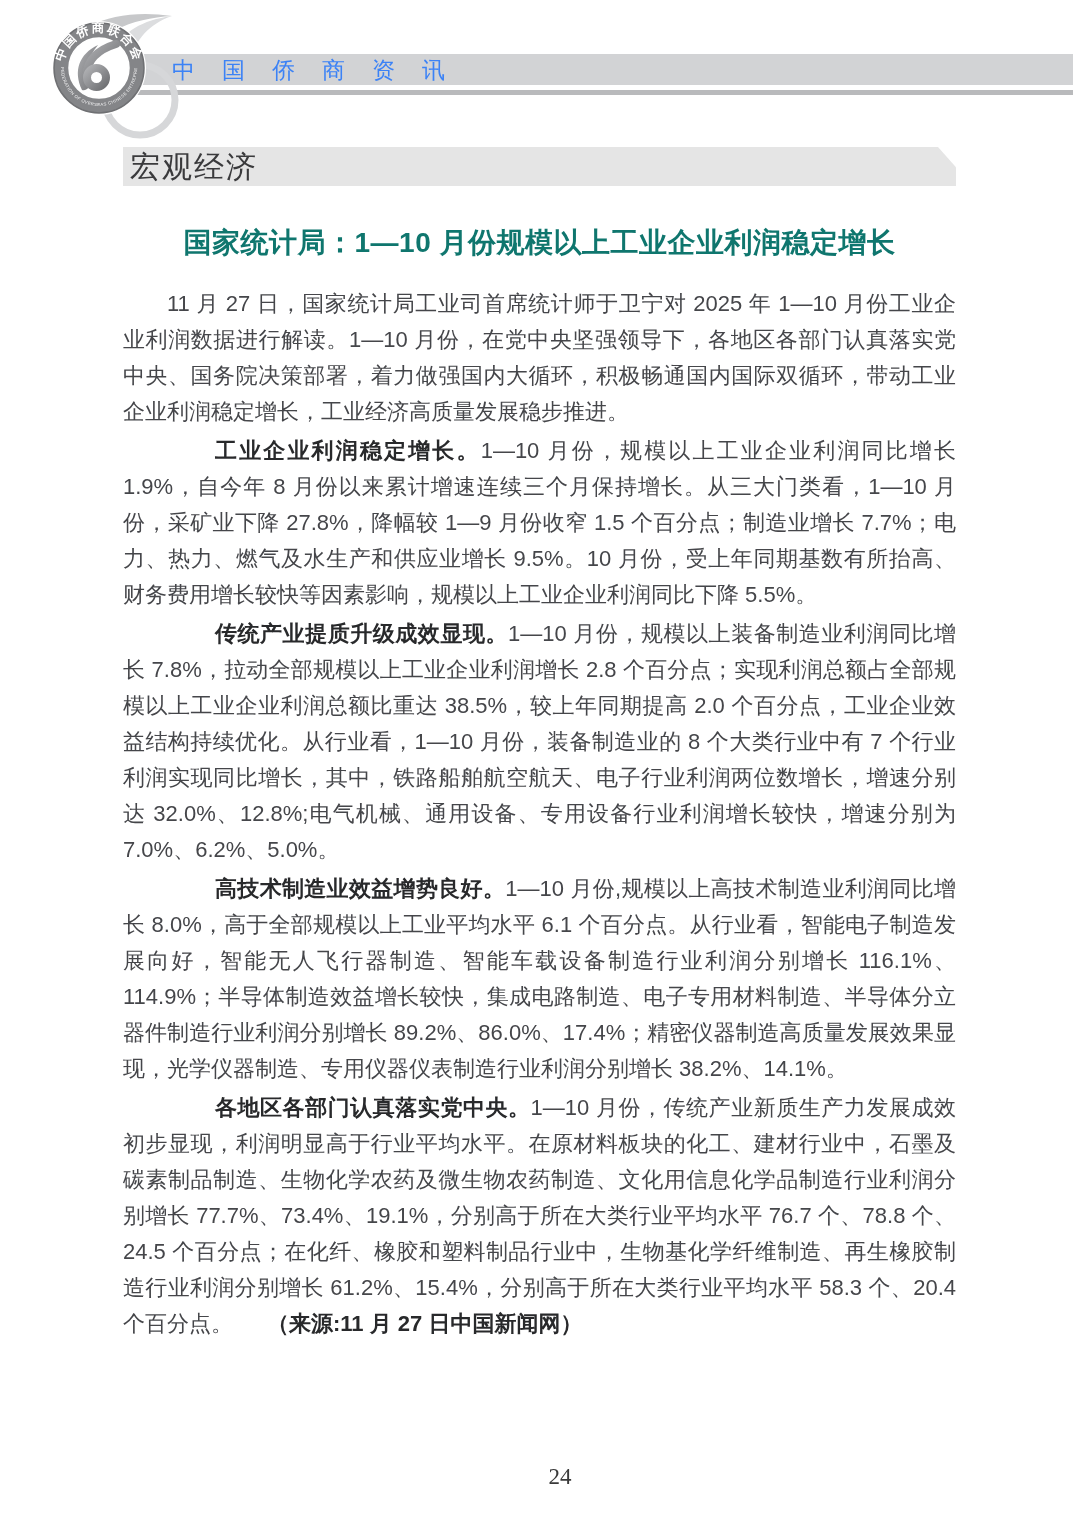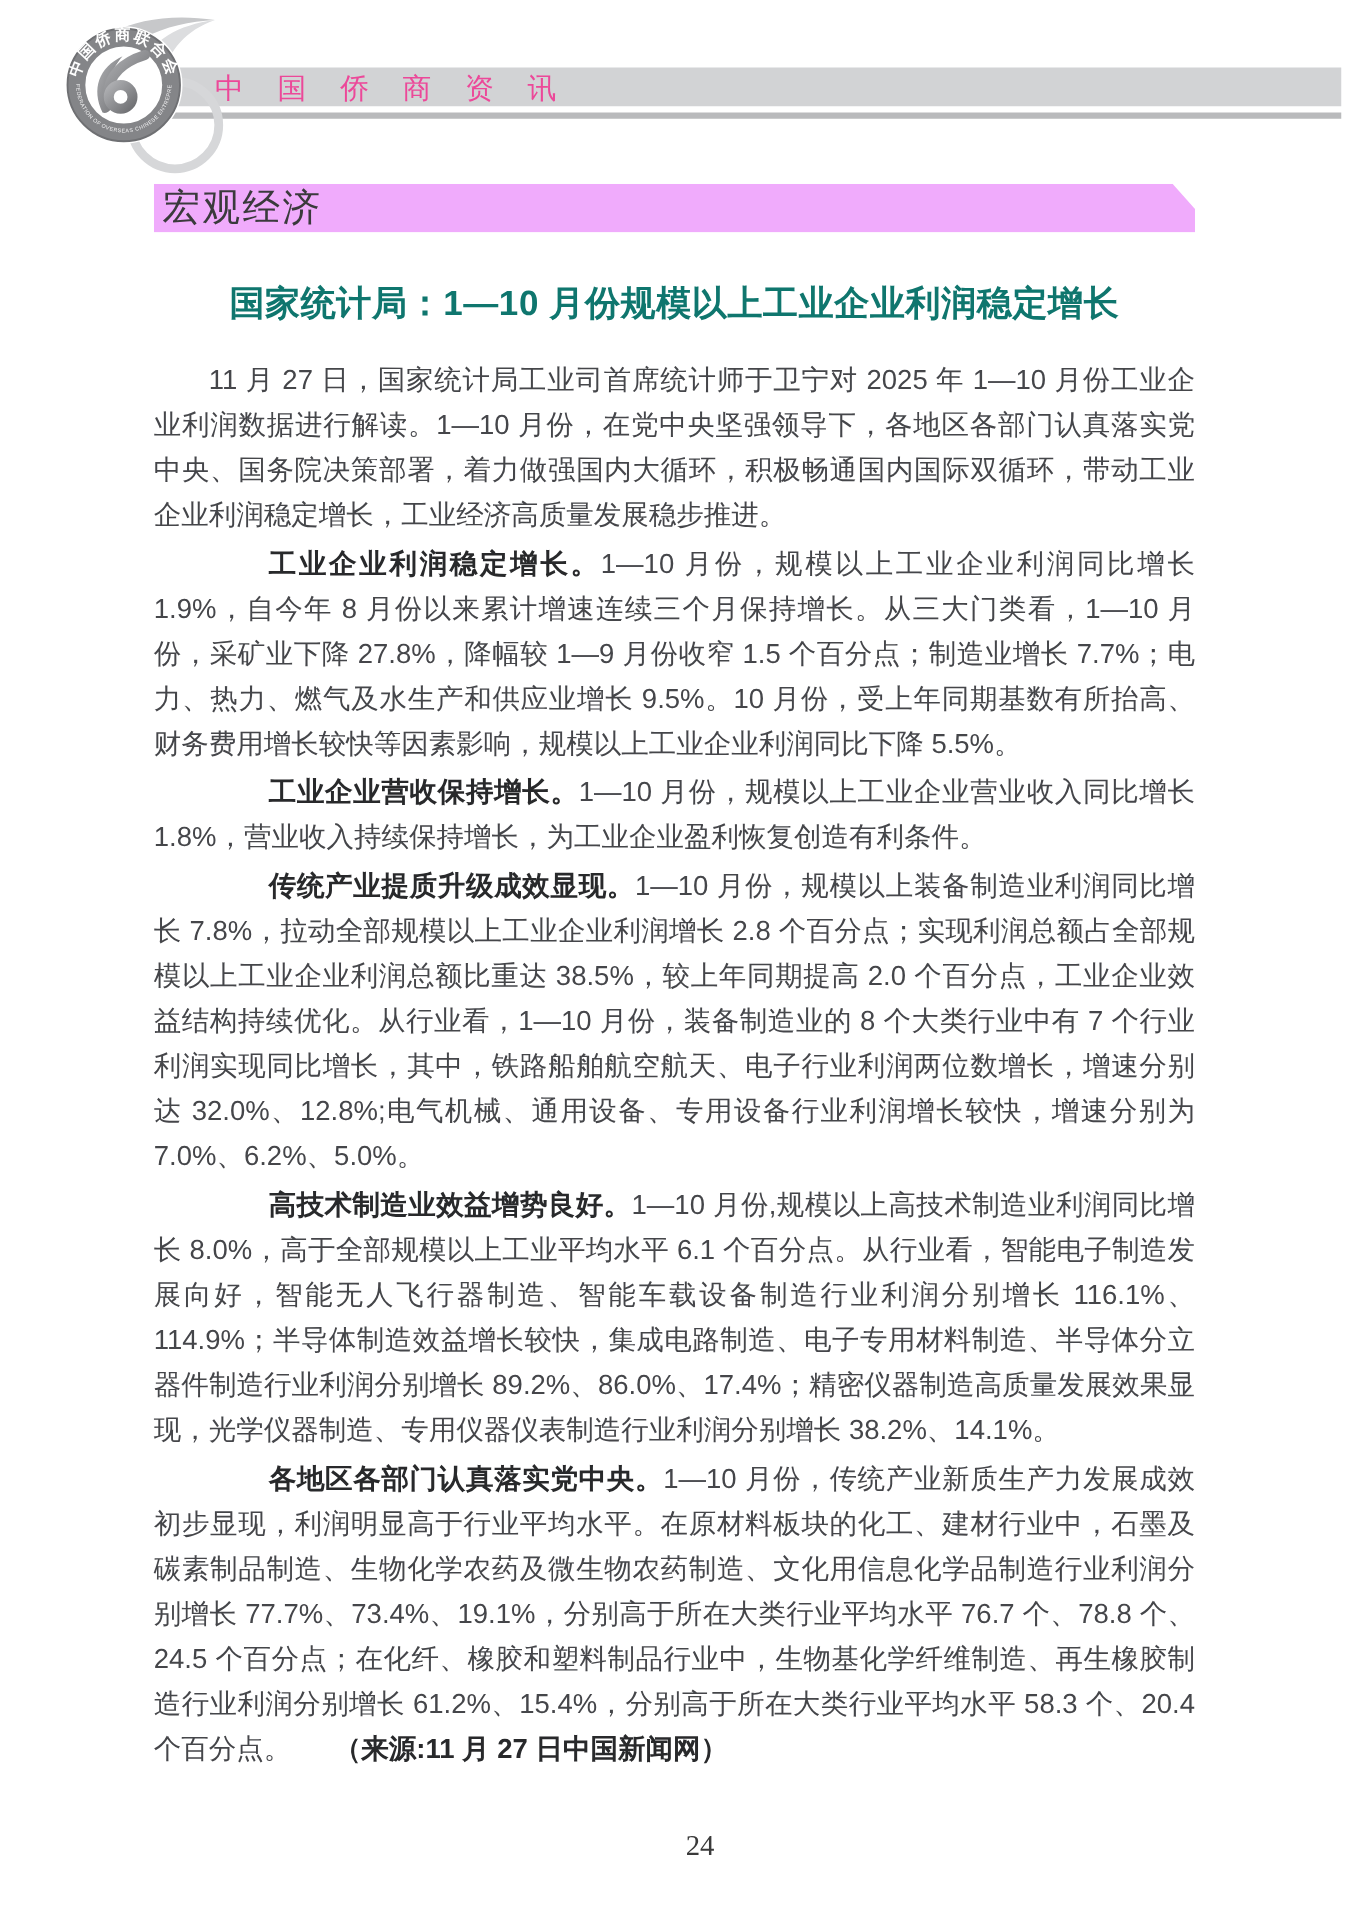--- a/index.html
+++ b/index.html
@@ -11,7 +11,7 @@
   .band{position:absolute;left:125px;top:54px;width:948px;height:31px;background:#d2d3d5;z-index:1;}
   .band-text{
     position:absolute;left:172px;top:54px;height:31px;line-height:33px;z-index:2;
-    font-size:23px;letter-spacing:27px;color:#ec4899;
+    font-size:23px;letter-spacing:27px;color:#3b82f6;
   }
   .divider{position:absolute;left:125px;top:90px;width:948px;height:5px;background:#b9babc;z-index:1;}
   .logo-svg{position:absolute;left:30px;top:4px;width:170px;height:150px;z-index:3;}

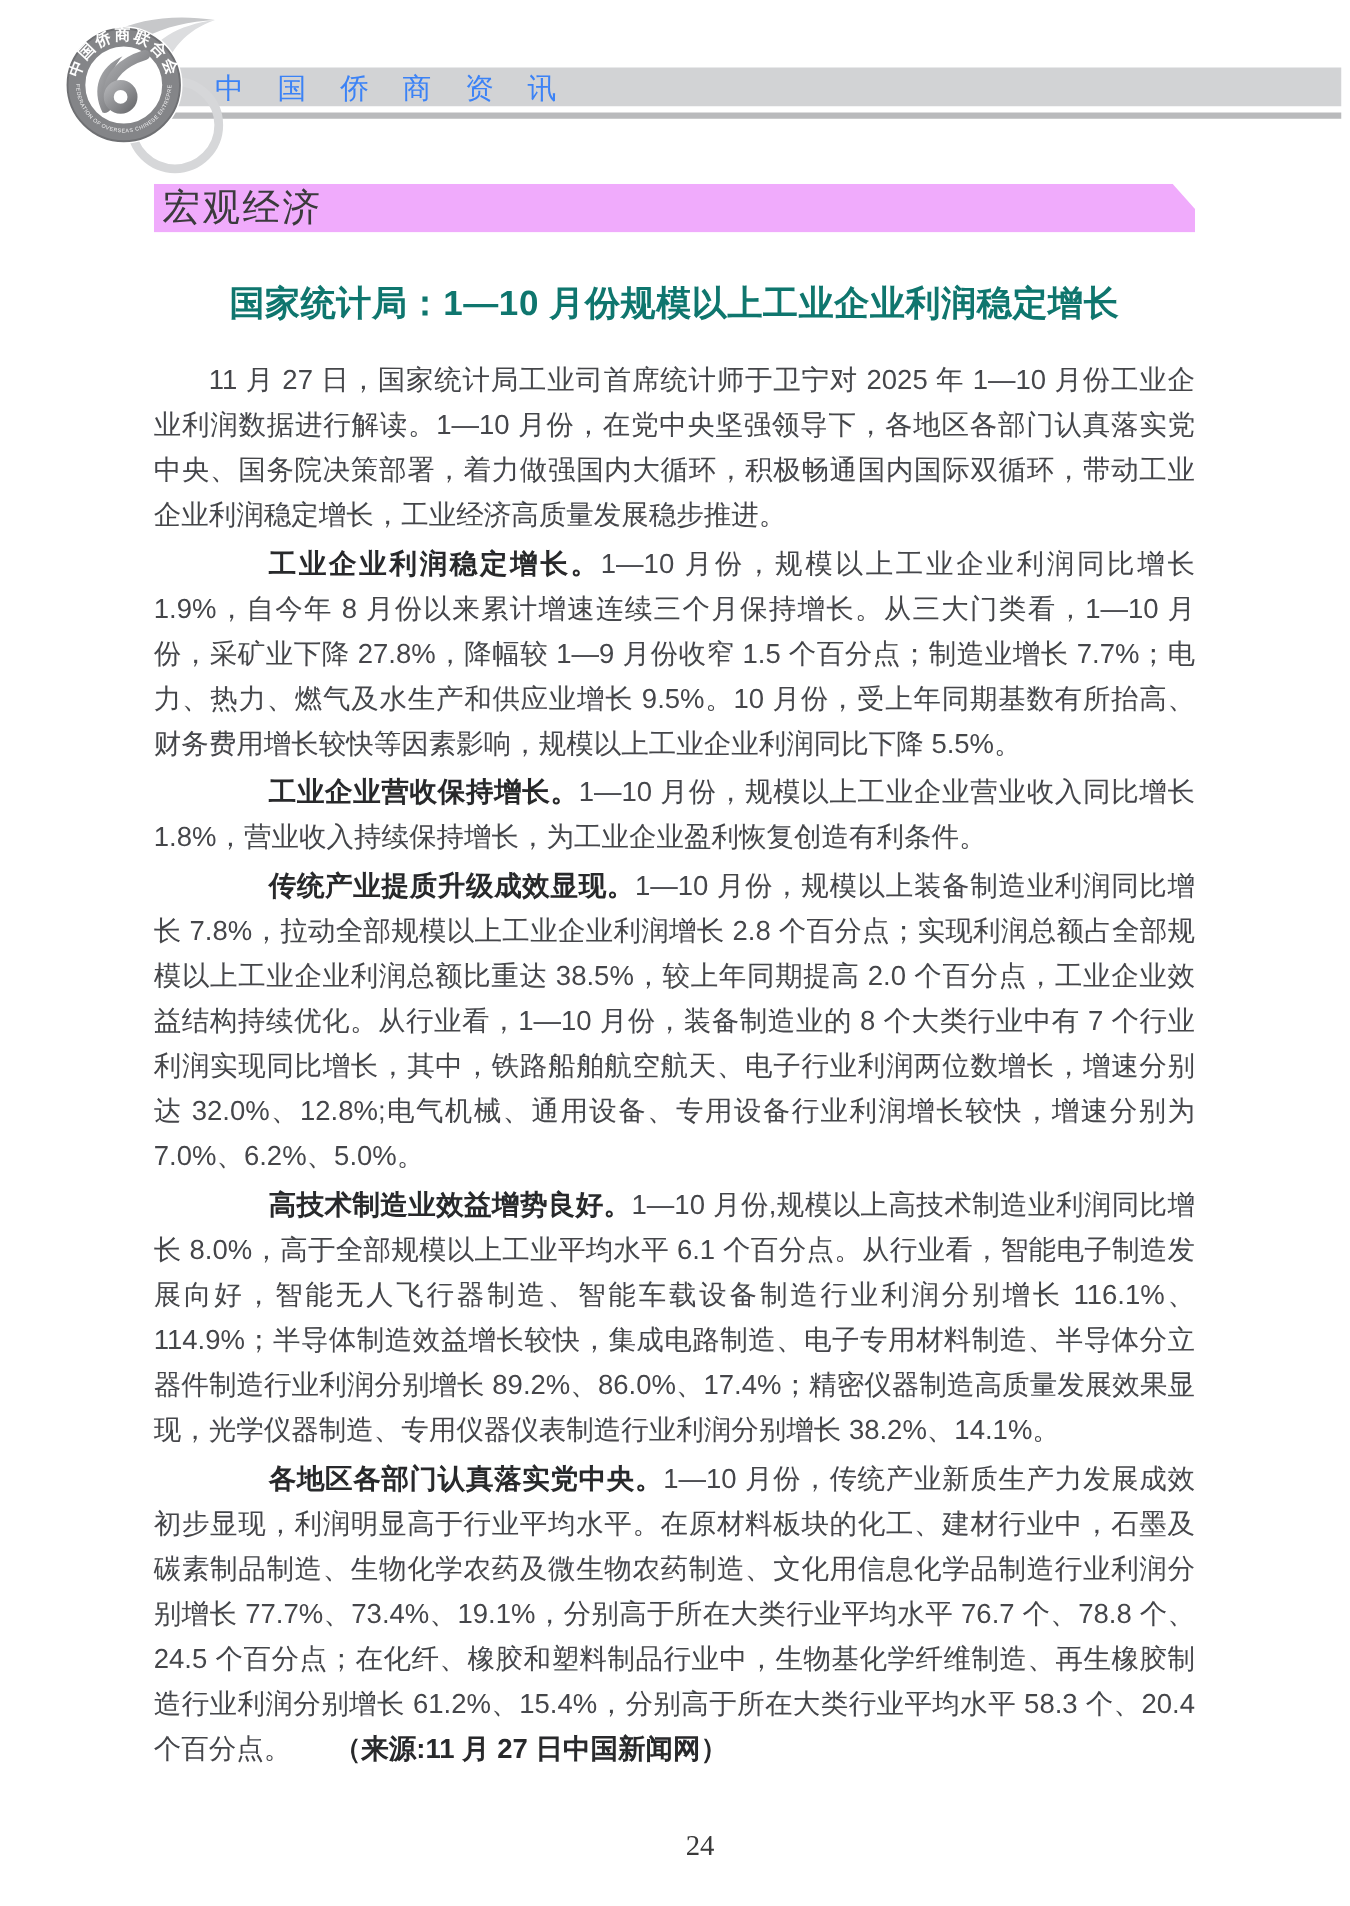--- a/index.html
+++ b/index.html
@@ -17,7 +17,7 @@
   .logo-svg{position:absolute;left:30px;top:4px;width:170px;height:150px;z-index:3;}
   
   .section-bar{
-    position:absolute;left:123px;top:147px;width:833px;height:39px;background:#f0abfc;
+    position:absolute;left:123px;top:147px;width:833px;height:39px;background:#e5e5e5;
     clip-path:polygon(0 0, calc(100% - 18px) 0, 100% 52%, 100% 100%, 0 100%);
     box-sizing:border-box;padding-left:7px;
     font-family:"Liberation Serif", serif;font-size:30px;line-height:40px;

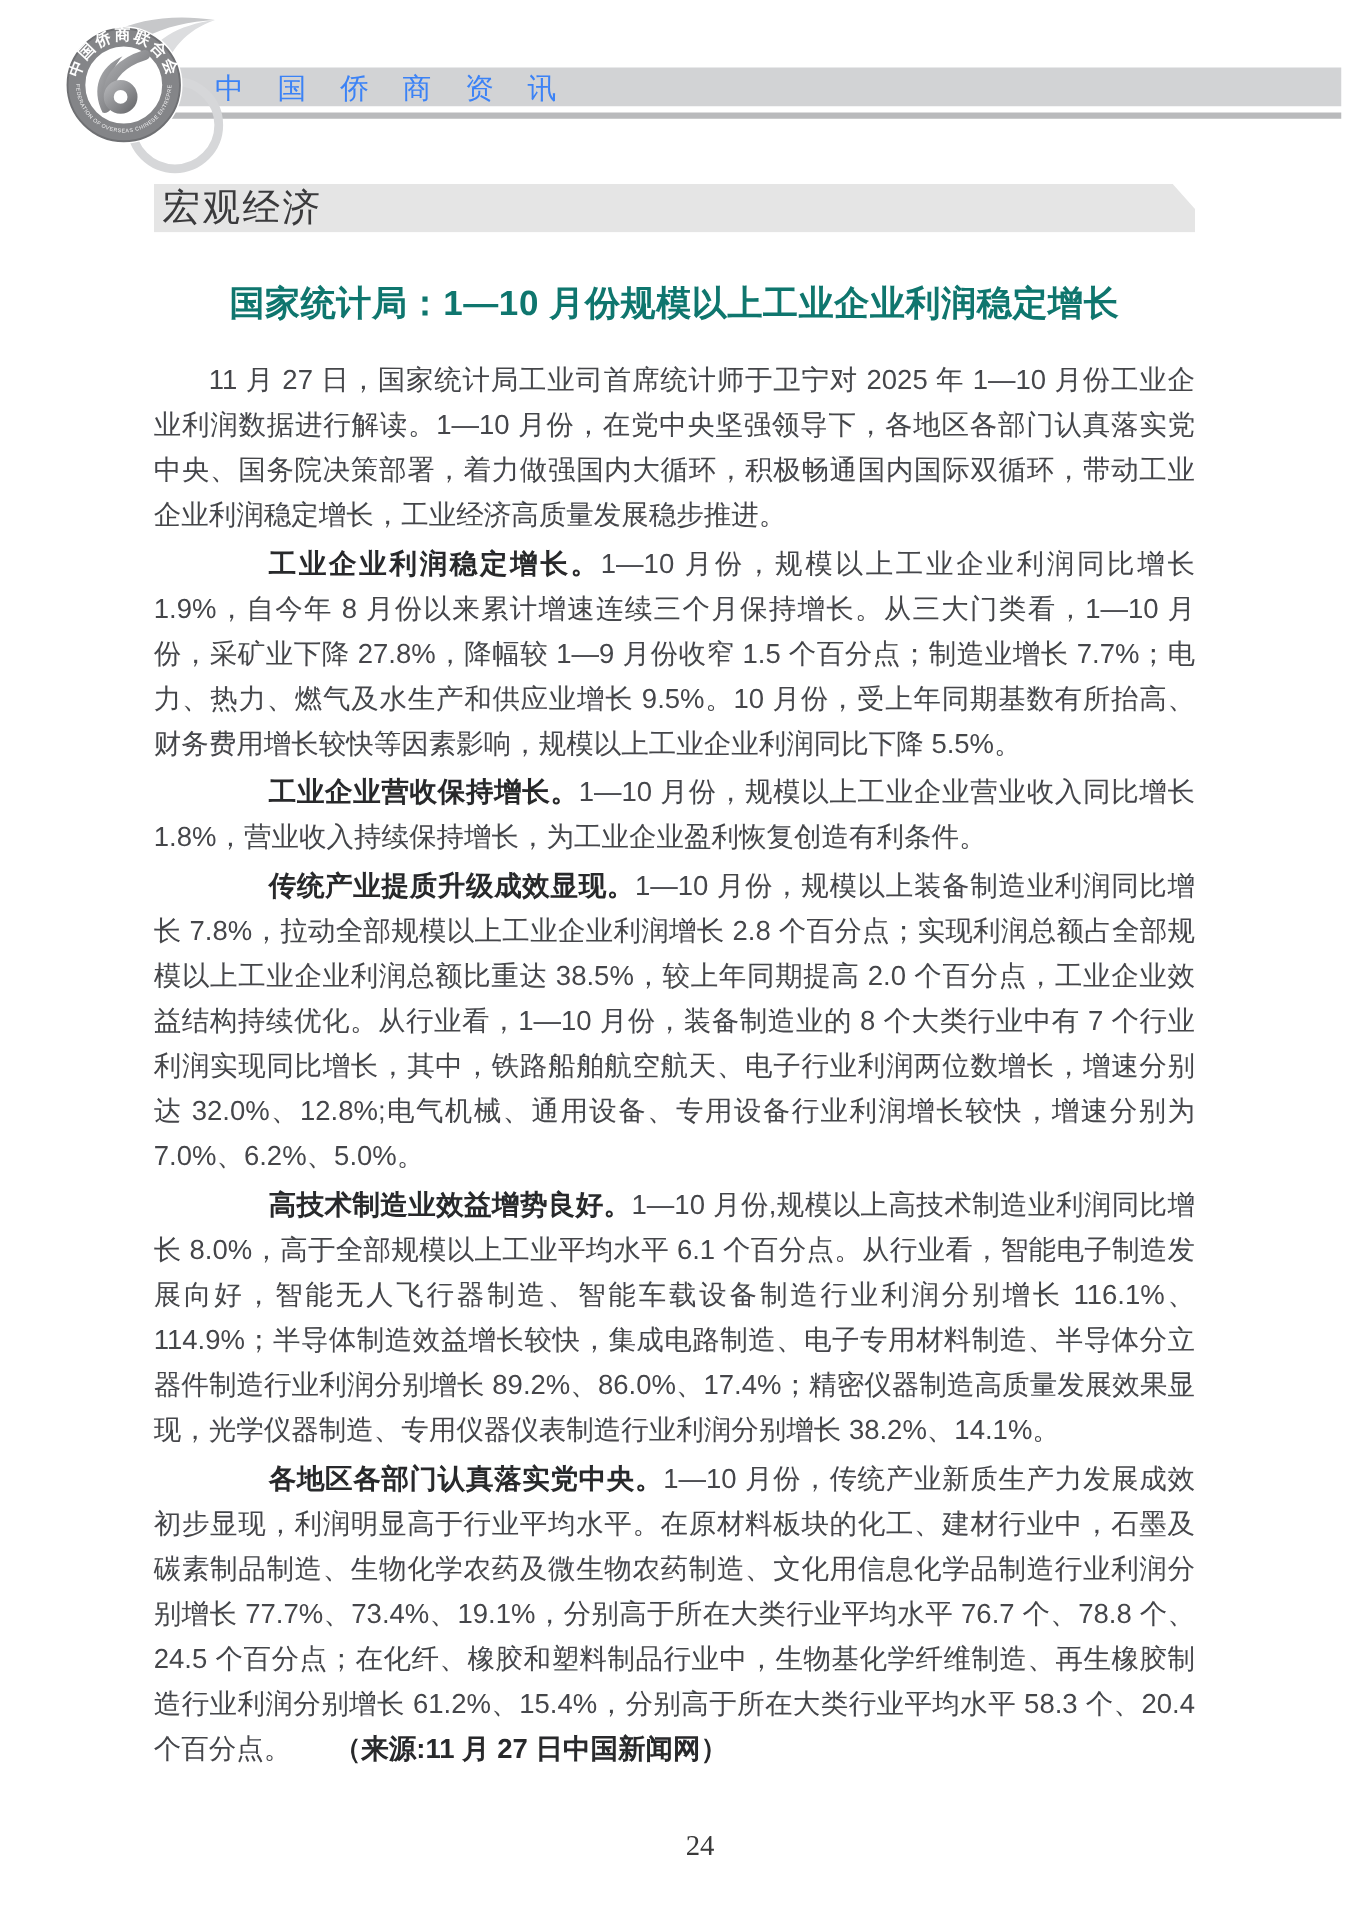--- a/index.html
+++ b/index.html
@@ -94,7 +94,6 @@
   <div class="article-body">
       <p><span>11 月 27 日，国家统计局工业司首席统计师于卫宁对 2025 年 1—10 月份工业企业利润数据进行解读。1—10 月份，在党中央坚强领导下，各地区各部门认真落实党中央、国务院决策部署，着力做强国内大循环，积极畅通国内国际双循环，带动工业企业利润稳定增长，工业经济高质量发展稳步推进。</span></p>
       <p><b class="lead">工业企业利润稳定增长。</b><span>1—10 月份，规模以上工业企业利润同比增长 1.9%，自今年 8 月份以来累计增速连续三个月保持增长。从三大门类看，1—10 月份，采矿业下降 27.8%，降幅较 1—9 月份收窄 1.5 个百分点；制造业增长 7.7%；电力、热力、燃气及水生产和供应业增长 9.5%。10 月份，受上年同期基数有所抬高、财务费用增长较快等因素影响，规模以上工业企业利润同比下降 5.5%。</span></p>
-      <p><b class="lead">工业企业营收保持增长。</b><span>1—10 月份，规模以上工业企业营业收入同比增长 1.8%，营业收入持续保持增长，为工业企业盈利恢复创造有利条件。</span></p>
       <p><b class="lead">传统产业提质升级成效显现。</b><span>1—10 月份，规模以上装备制造业利润同比增长 7.8%，拉动全部规模以上工业企业利润增长 2.8 个百分点；实现利润总额占全部规模以上工业企业利润总额比重达 38.5%，较上年同期提高 2.0 个百分点，工业企业效益结构持续优化。从行业看，1—10 月份，装备制造业的 8 个大类行业中有 7 个行业利润实现同比增长，其中，铁路船舶航空航天、电子行业利润两位数增长，增速分别达 32.0%、12.8%;电气机械、通用设备、专用设备行业利润增长较快，增速分别为 7.0%、6.2%、5.0%。</span></p>
       <p><b class="lead">高技术制造业效益增势良好。</b><span>1—10 月份,规模以上高技术制造业利润同比增长 8.0%，高于全部规模以上工业平均水平 6.1 个百分点。从行业看，智能电子制造发展向好，智能无人飞行器制造、智能车载设备制造行业利润分别增长 116.1%、114.9%；半导体制造效益增长较快，集成电路制造、电子专用材料制造、半导体分立器件制造行业利润分别增长 89.2%、86.0%、17.4%；精密仪器制造高质量发展效果显现，光学仪器制造、专用仪器仪表制造行业利润分别增长 38.2%、14.1%。</span></p>
       <p><b class="lead">各地区各部门认真落实党中央。</b><span>1—10 月份，传统产业新质生产力发展成效初步显现，利润明显高于行业平均水平。在原材料板块的化工、建材行业中，石墨及碳素制品制造、生物化学农药及微生物农药制造、文化用信息化学品制造行业利润分别增长 77.7%、73.4%、19.1%，分别高于所在大类行业平均水平 76.7 个、78.8 个、24.5 个百分点；在化纤、橡胶和塑料制品行业中，生物基化学纤维制造、再生橡胶制造行业利润分别增长 61.2%、15.4%，分别高于所在大类行业平均水平 58.3 个、20.4 个百分点。</span><b class="source">（来源:11 月 27 日中国新闻网）</b></p>

